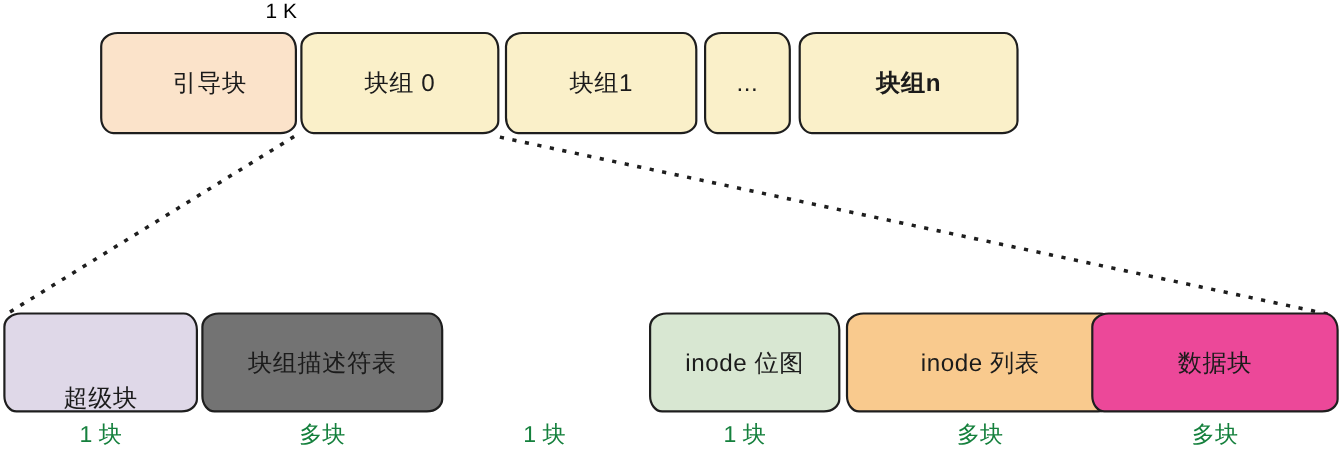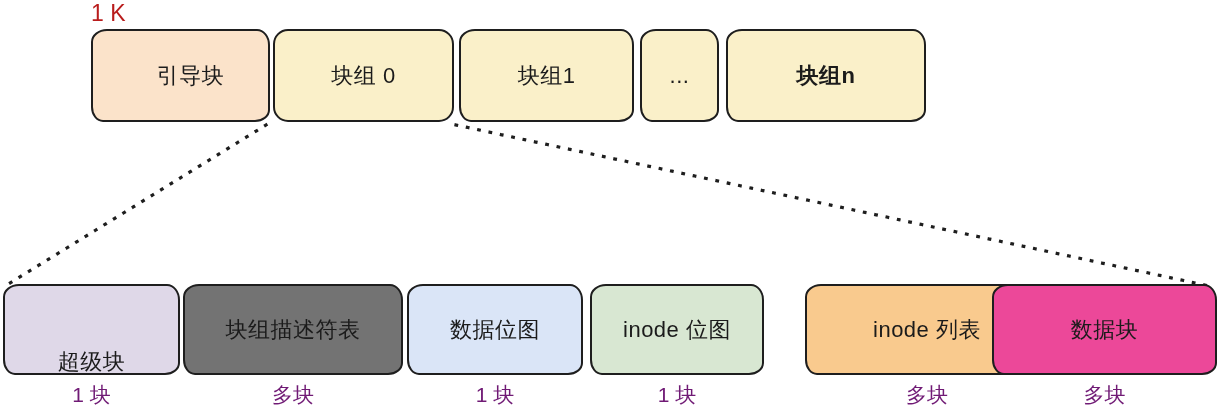--- a/index.html
+++ b/index.html
@@ -54,9 +54,9 @@
     width: 179px;
     top: 0px;
     height: 26px;
-    text-align: left;
-    font-size: 23px;
-    color: #b91c1c;
+    text-align: right;
+    font-size: 19px;
+    color: #000000;
   }
   .count-label {
     position: absolute;

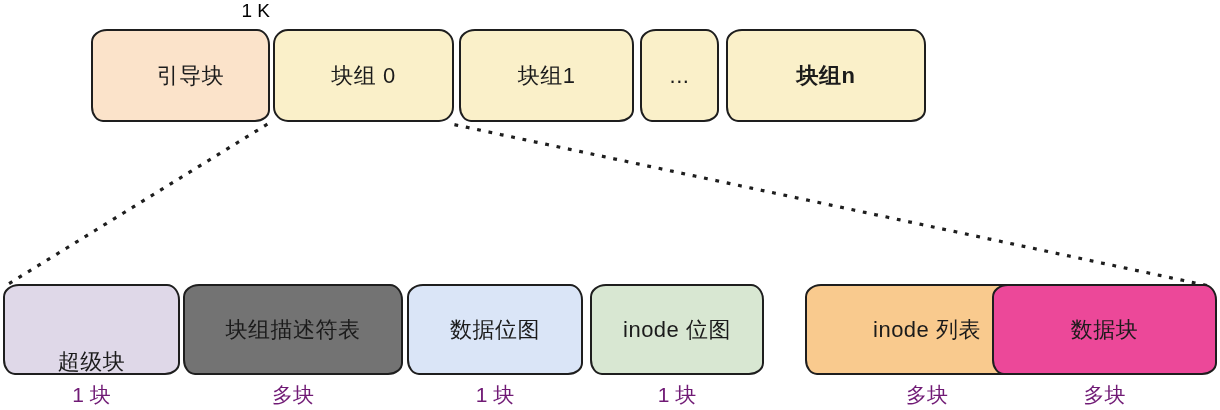--- a/index.html
+++ b/index.html
@@ -35,7 +35,7 @@
 
   
   .b-boot  { left: 91px;  width: 179px; padding-left: 20px; }
-  .b-g0    { left: 273px; width: 181px; border-radius: 15px; }
+  .b-g0    { left: 273px; width: 181px; }
   .b-g1    { left: 459px; width: 175px; }
   .b-dots  { left: 640px; width: 79px;  }
   .b-gn    { left: 726px; width: 200px; font-weight: bold; }

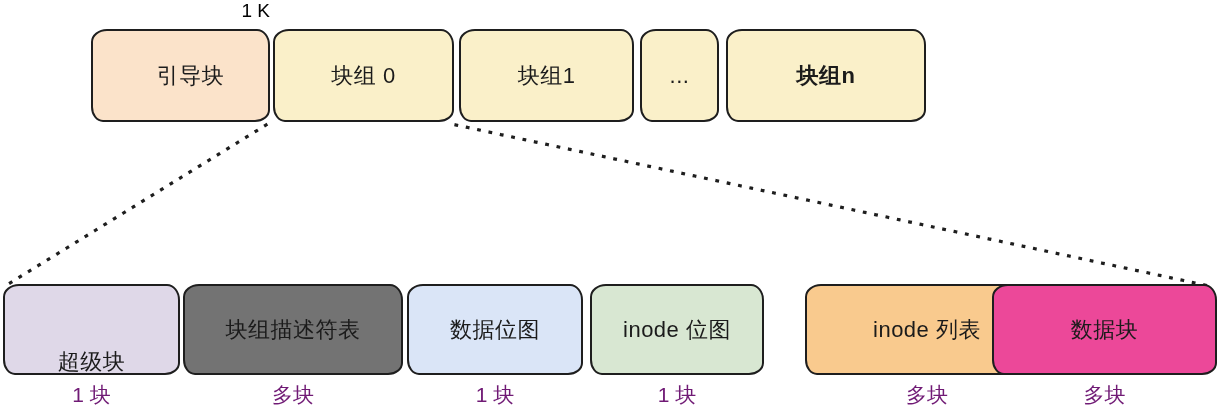--- a/index.html
+++ b/index.html
@@ -108,9 +108,6 @@
   <div class="box bottom-box b-desc" style="background: #737373;">
     <span>块组描述符表</span>
   </div>
-  <div class="box bottom-box b-dbm" style="background: rgb(218, 229, 247);">
-    <span>数据位图</span>
-  </div>
   <div class="box bottom-box b-ibm" style="background: rgb(216, 231, 210);">
     <span>inode 位图</span>
   </div>

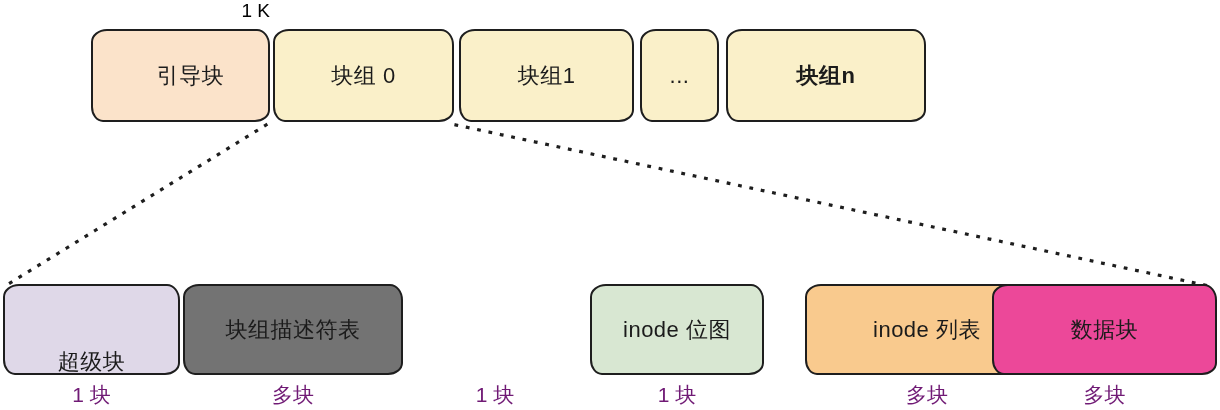--- a/index.html
+++ b/index.html
@@ -45,7 +45,7 @@
   .b-desc  { left: 183px; width: 220px; }
   .b-dbm   { left: 407px; width: 176px; }
   .b-ibm   { left: 590px; width: 174px; }
-  .b-ilist { left: 769px; width: 244px; margin-left: 36px; }
+  .b-ilist { left: 769px; width: 244px; }
   .b-data  { left: 992px; width: 225px; }
 
   .size-label {

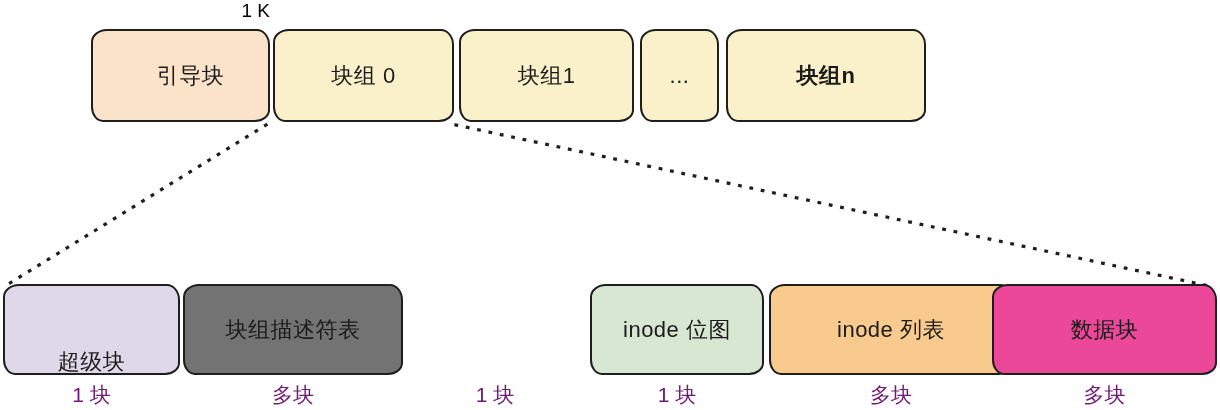--- a/index.html
+++ b/index.html
@@ -64,7 +64,7 @@
     height: 26px;
     text-align: center;
     font-size: 21px;
-    color: #701a75;
+    color: #15803d;
   }
   .connectors {
     position: absolute;

